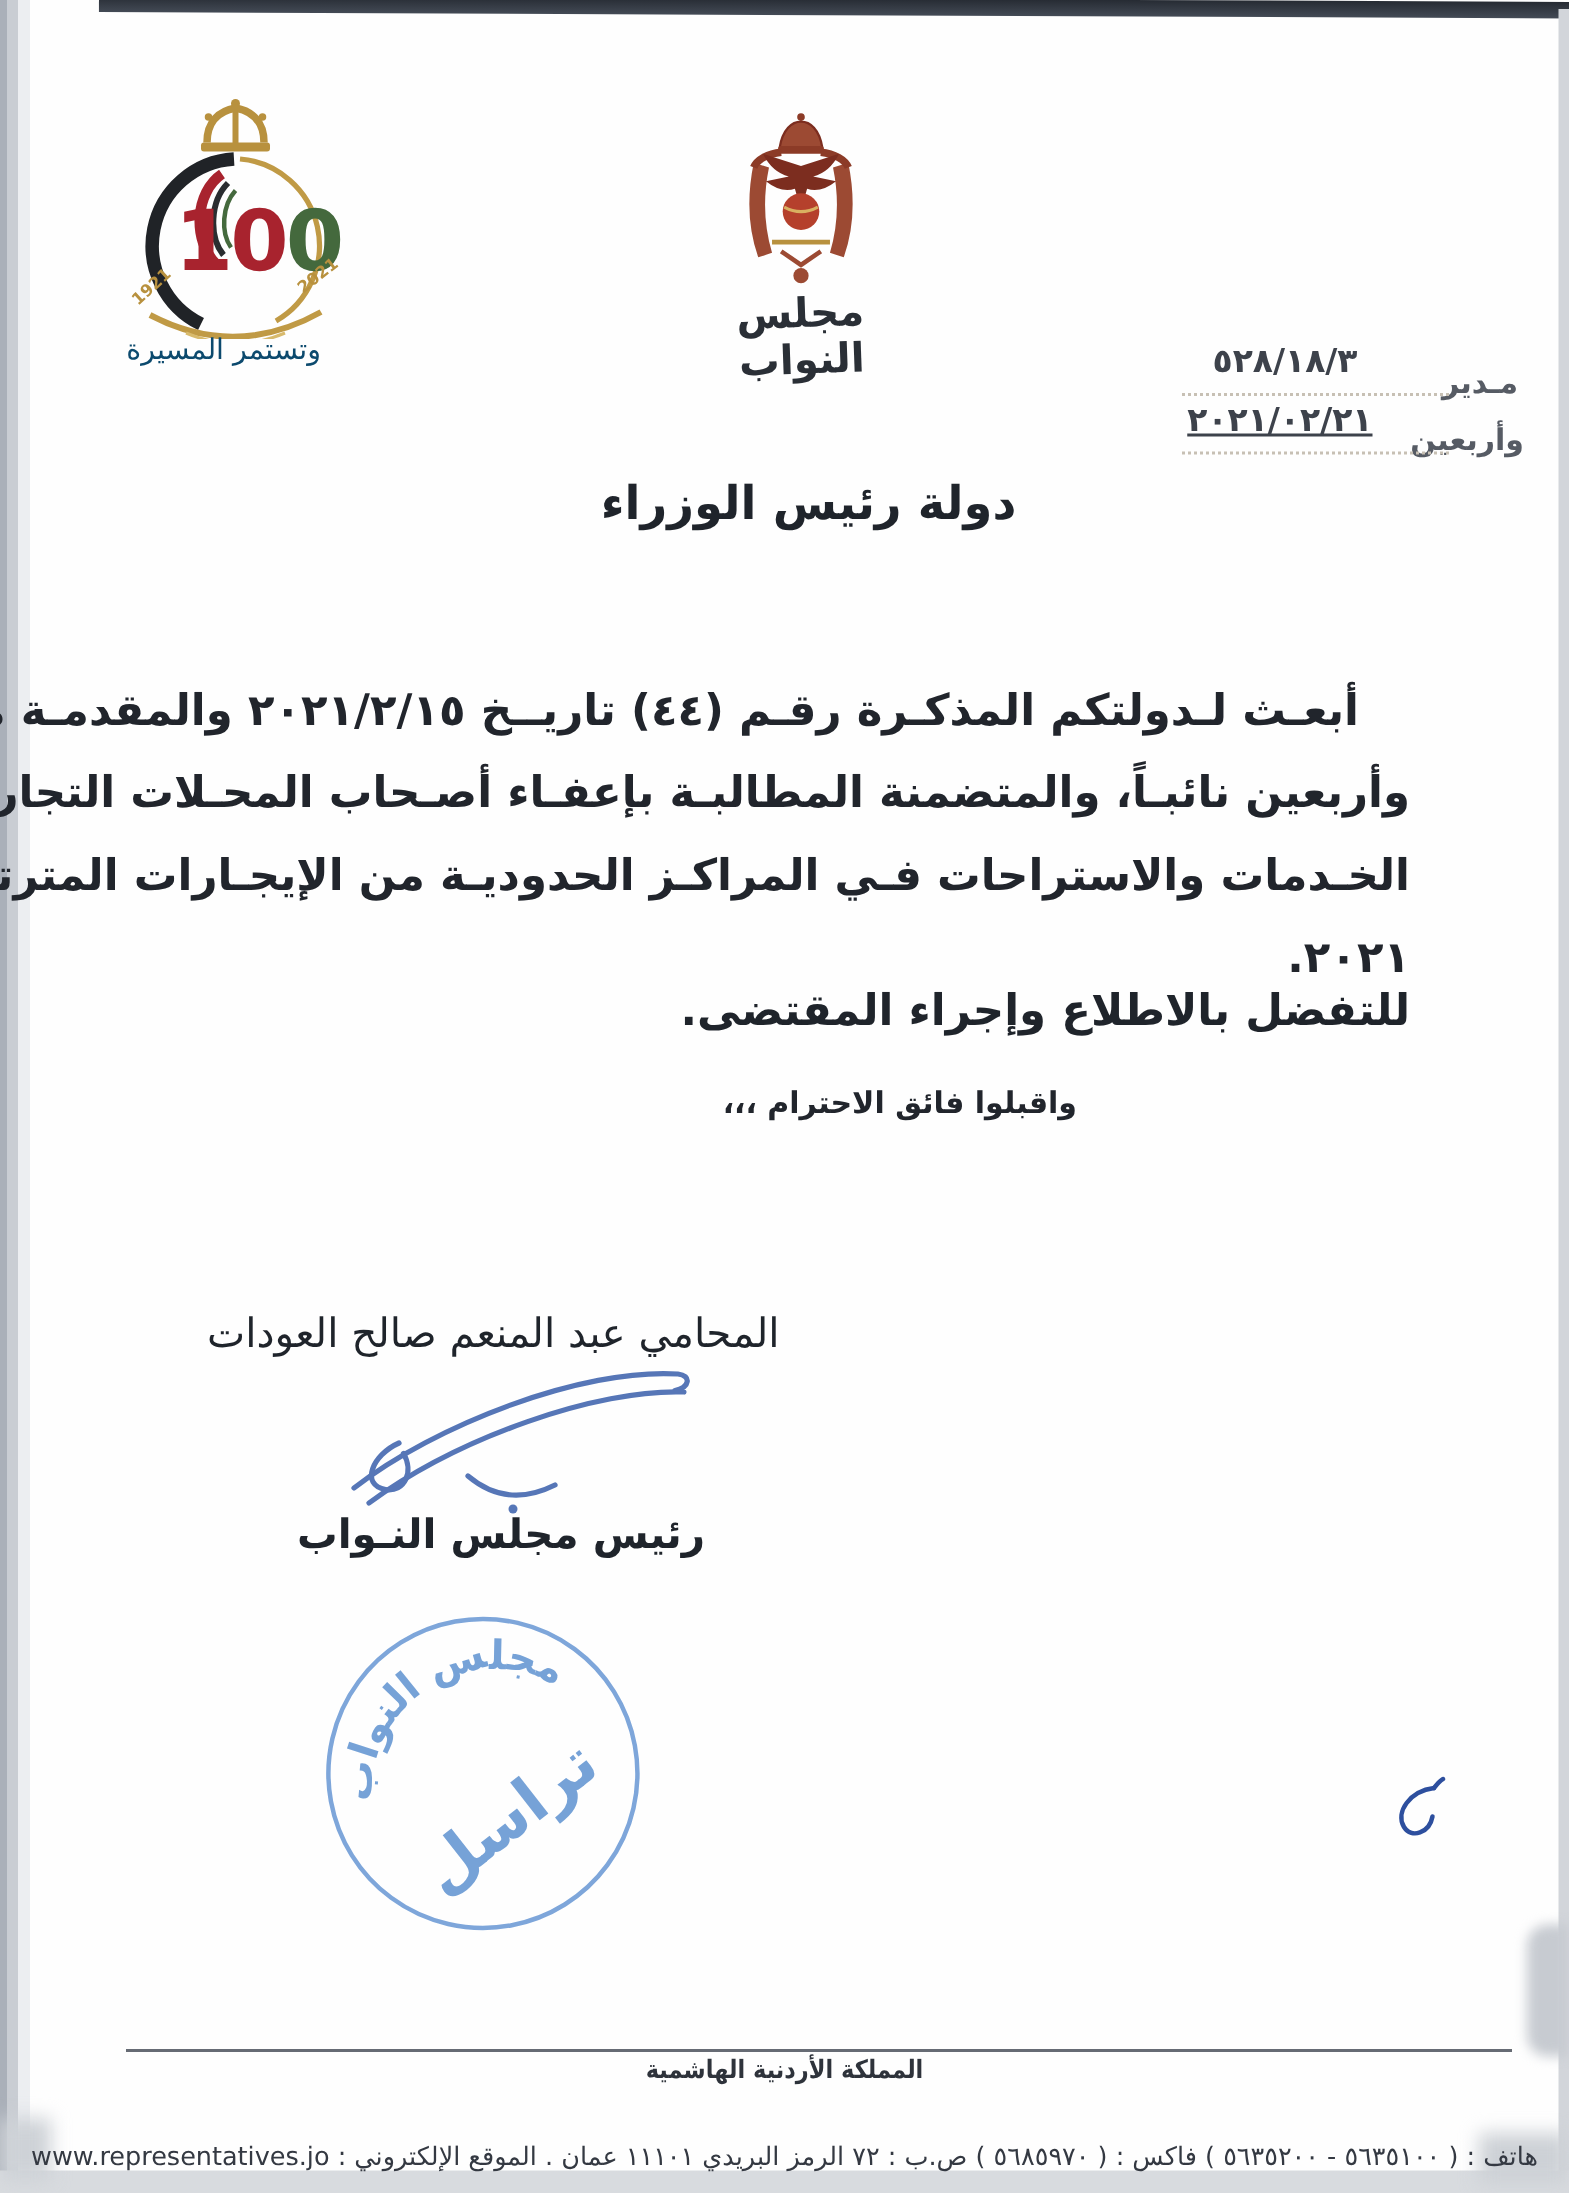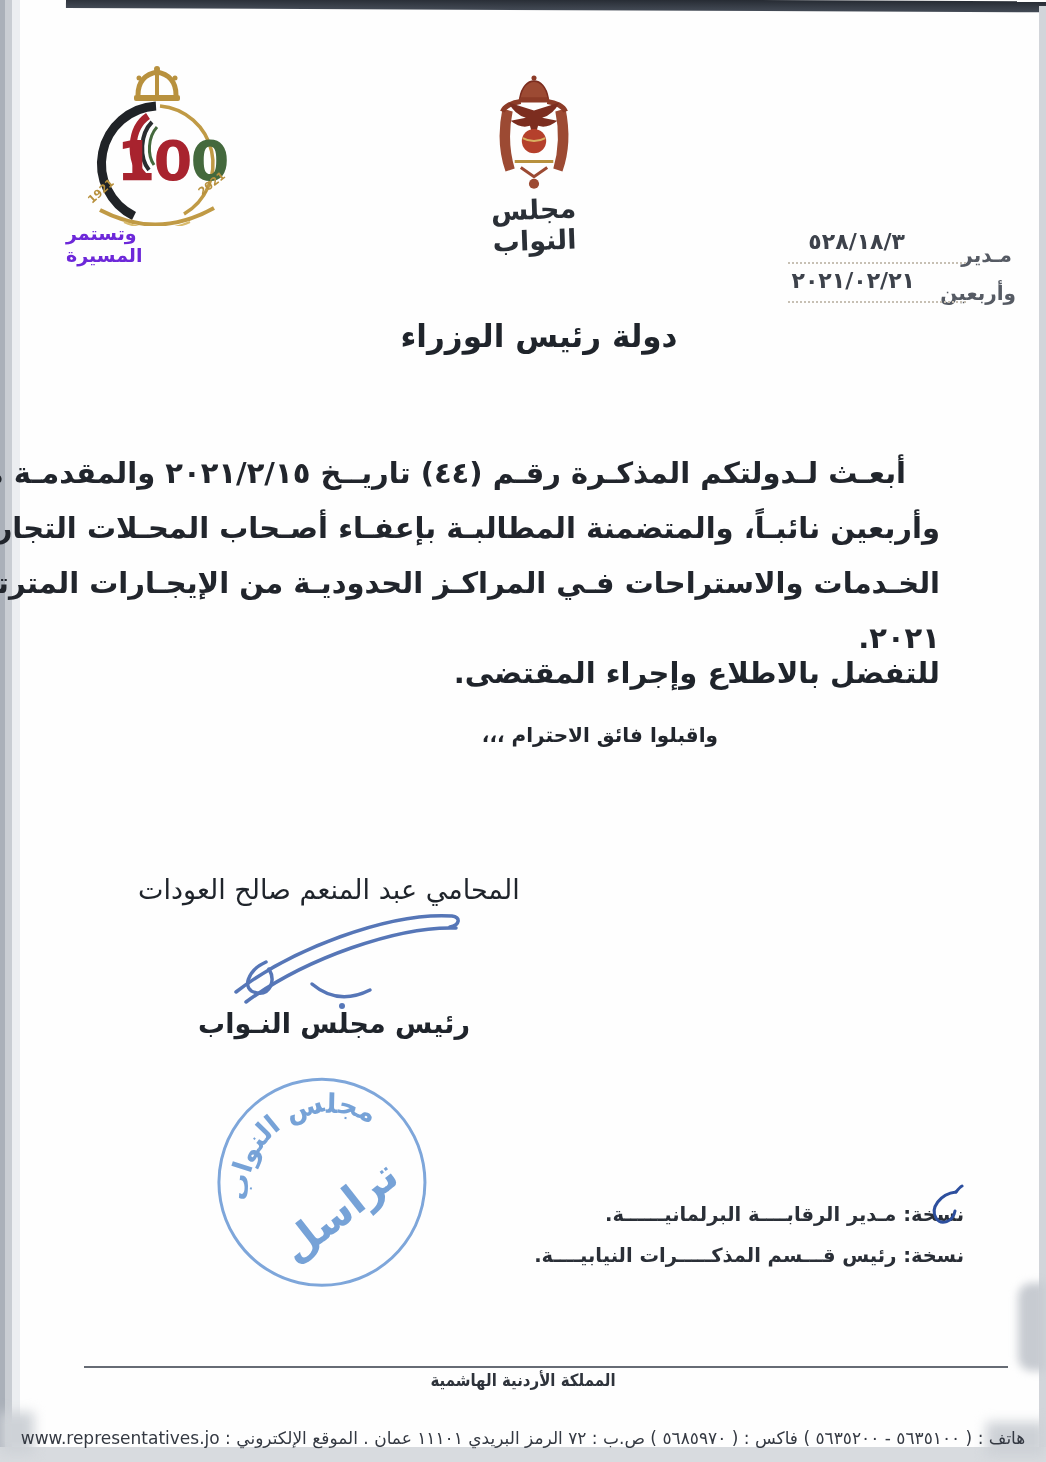--- a/index.html
+++ b/index.html
@@ -24,8 +24,8 @@
 
   
   .centennial{left:72px;top:64px;}
-  .centennial-tagline{left:66px;top:222px;width:148px;text-align:left;
-    font-size:19px;font-weight:bold;color:#6d28d9;}
+  .centennial-tagline{left:66px;top:222px;width:148px;text-align:right;
+    font-size:19px;font-weight:normal;color:#0c4a6e;}
   .coat{left:478px;top:74px;}
   .council-name{left:446px;top:194px;width:176px;text-align:center;font-size:27px;
     font-weight:bold;color:#2a2f36;transform:rotate(-2deg);}

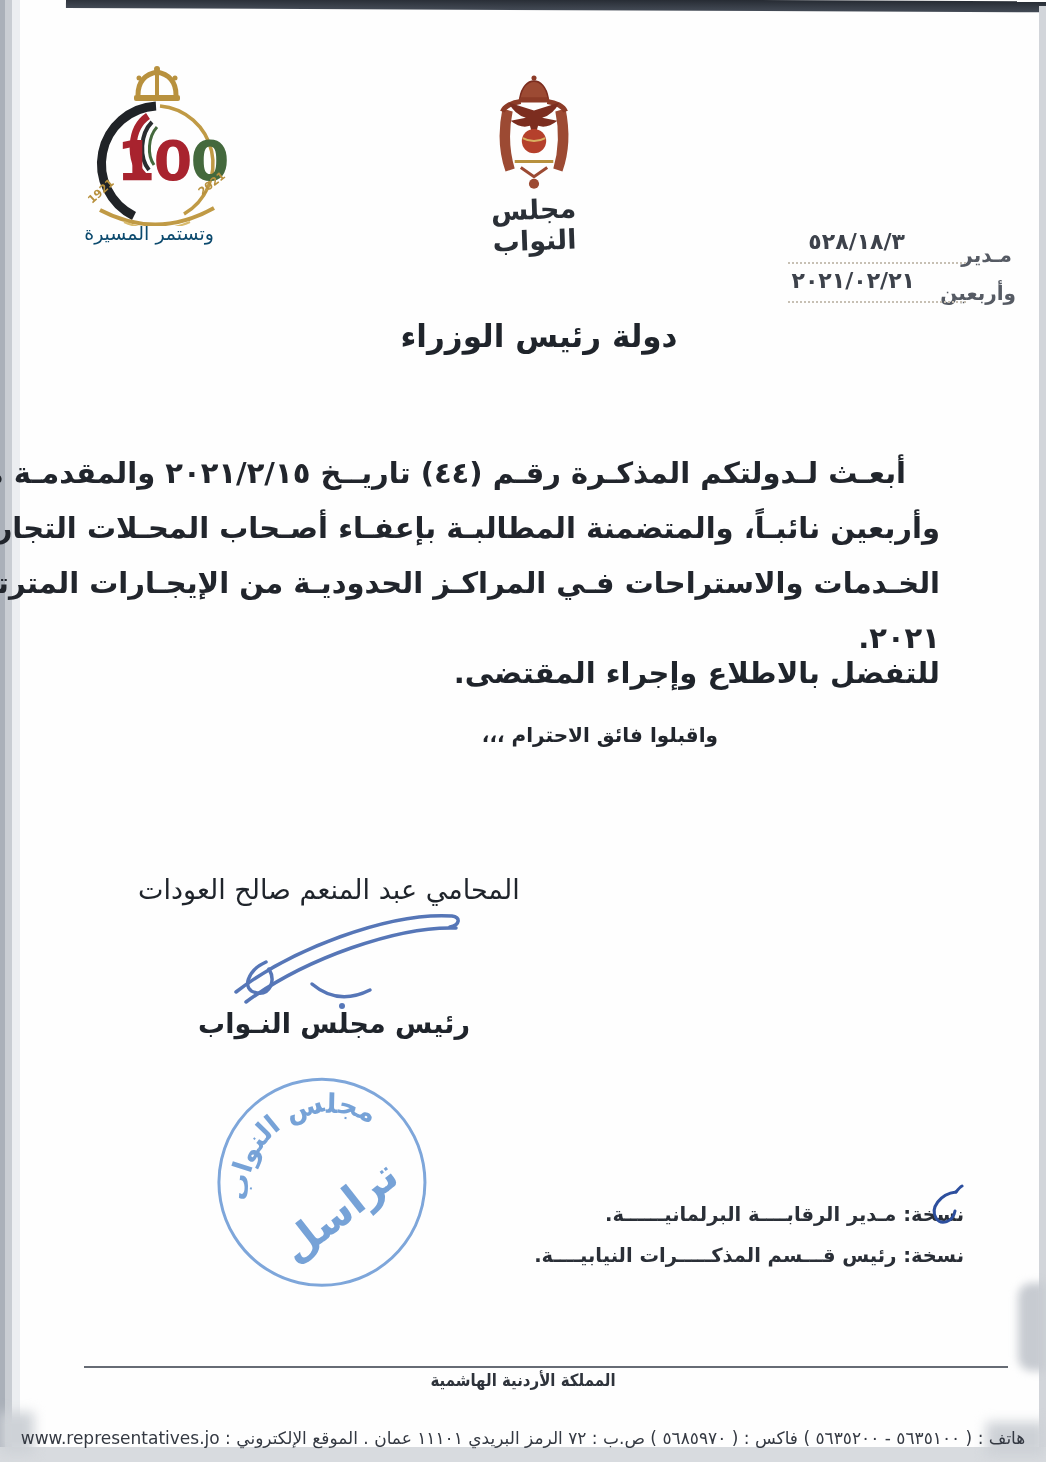--- a/index.html
+++ b/index.html
@@ -37,7 +37,7 @@
   .ref-num-value{right:141px;top:229px;}
   .ref-num-leader{right:80px;top:262px;width:178px;border-bottom:2px dotted #c7c0b4;}
   .ref-date-label{right:30px;top:281px;}
-  .ref-date-value{right:131px;top:268px;}
+  .ref-date-value{right:131px;top:268px;text-decoration:underline;}
   .ref-date-leader{right:80px;top:301px;width:178px;border-bottom:2px dotted #c7c0b4;}
 
   

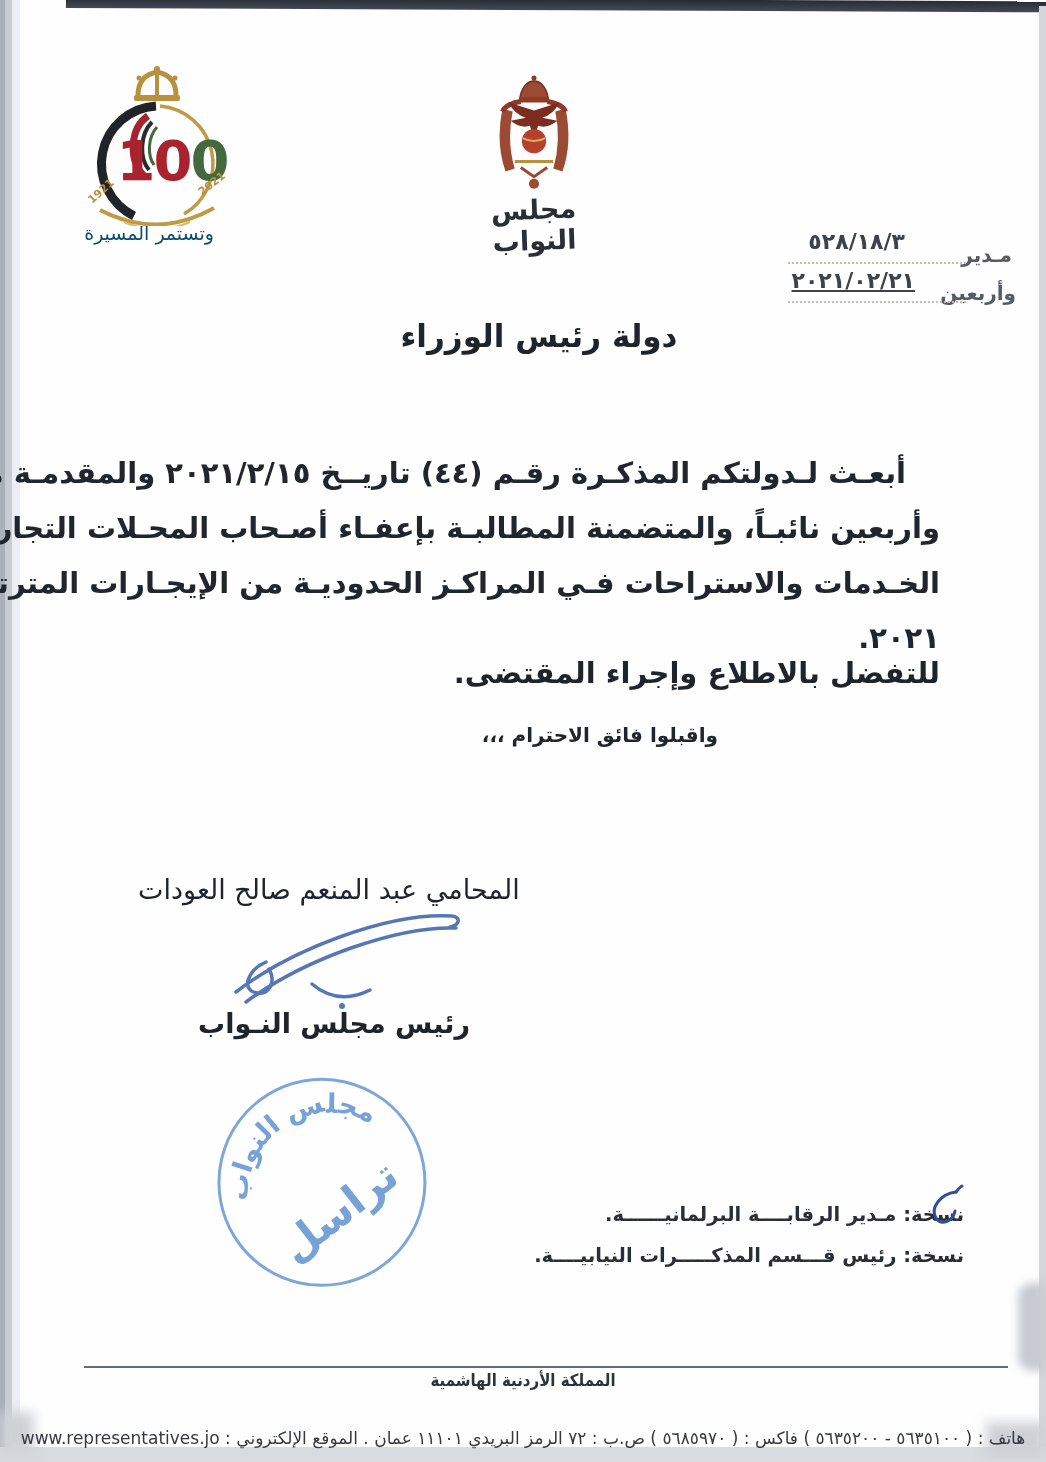--- a/index.html
+++ b/index.html
@@ -178,10 +178,6 @@
     </svg>
   </div>
 
-  <div class="abs cc-block">
-    <div>نسخة: مـدير الرقابــــة البرلمانيــــــة.</div>
-    <div>نسخة: رئيس قـــسم المذكـــــرات النيابيــــة.</div>
-  </div>
   <div class="abs cc-mark">
     <svg width="38" height="44" viewBox="0 0 38 44">
       <path d="M30 8 C 14 10 4 24 10 34 C 15 42 27 38 29 27" fill="none" stroke="#2d4f9e" stroke-width="3" stroke-linecap="round"></path>

